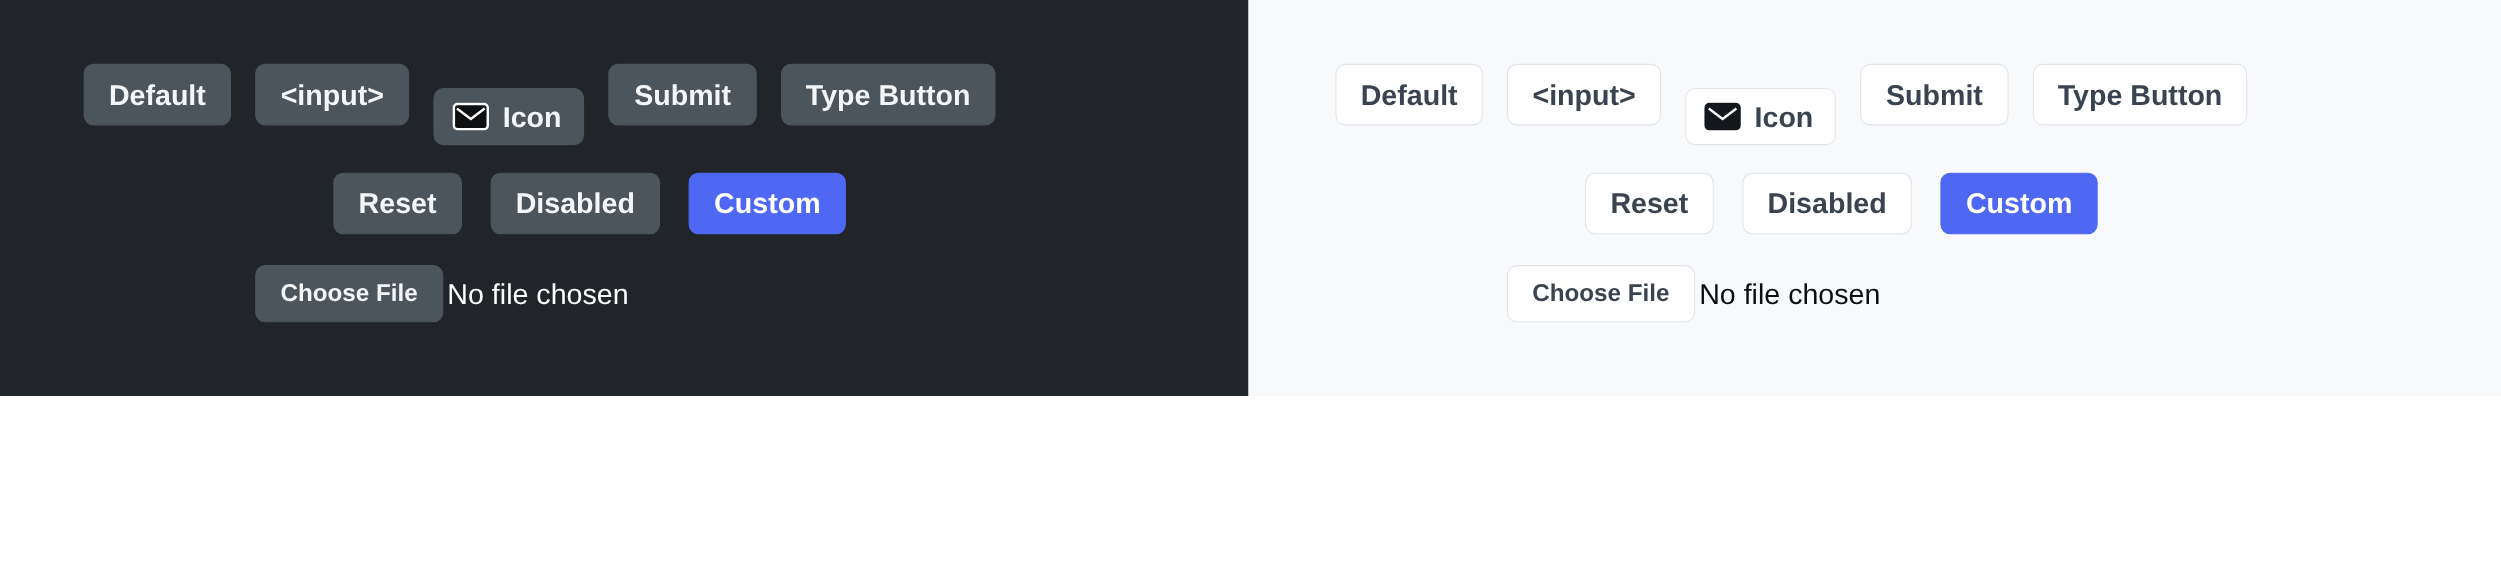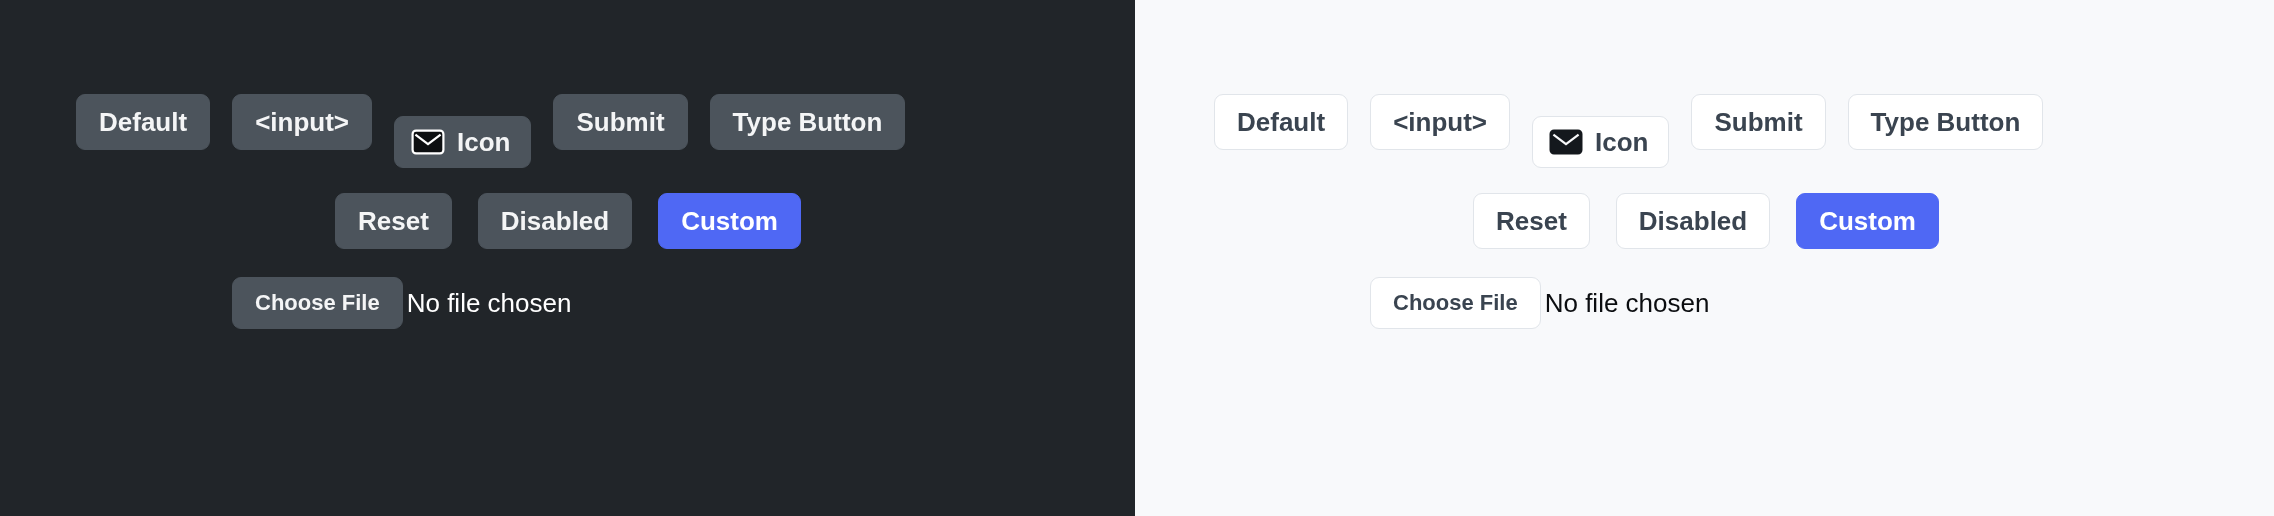--- a/index.html
+++ b/index.html
@@ -23,9 +23,9 @@
   
   .panel {
     position: relative;
-    height: 516px;
-    box-sizing: border-box;
-    padding: 76px 0 0 0;
+    height: 360px;
+    box-sizing: border-box;
+    padding: 40px 0 0 0;
   }
   .panel-dark {
     width: 1135px;

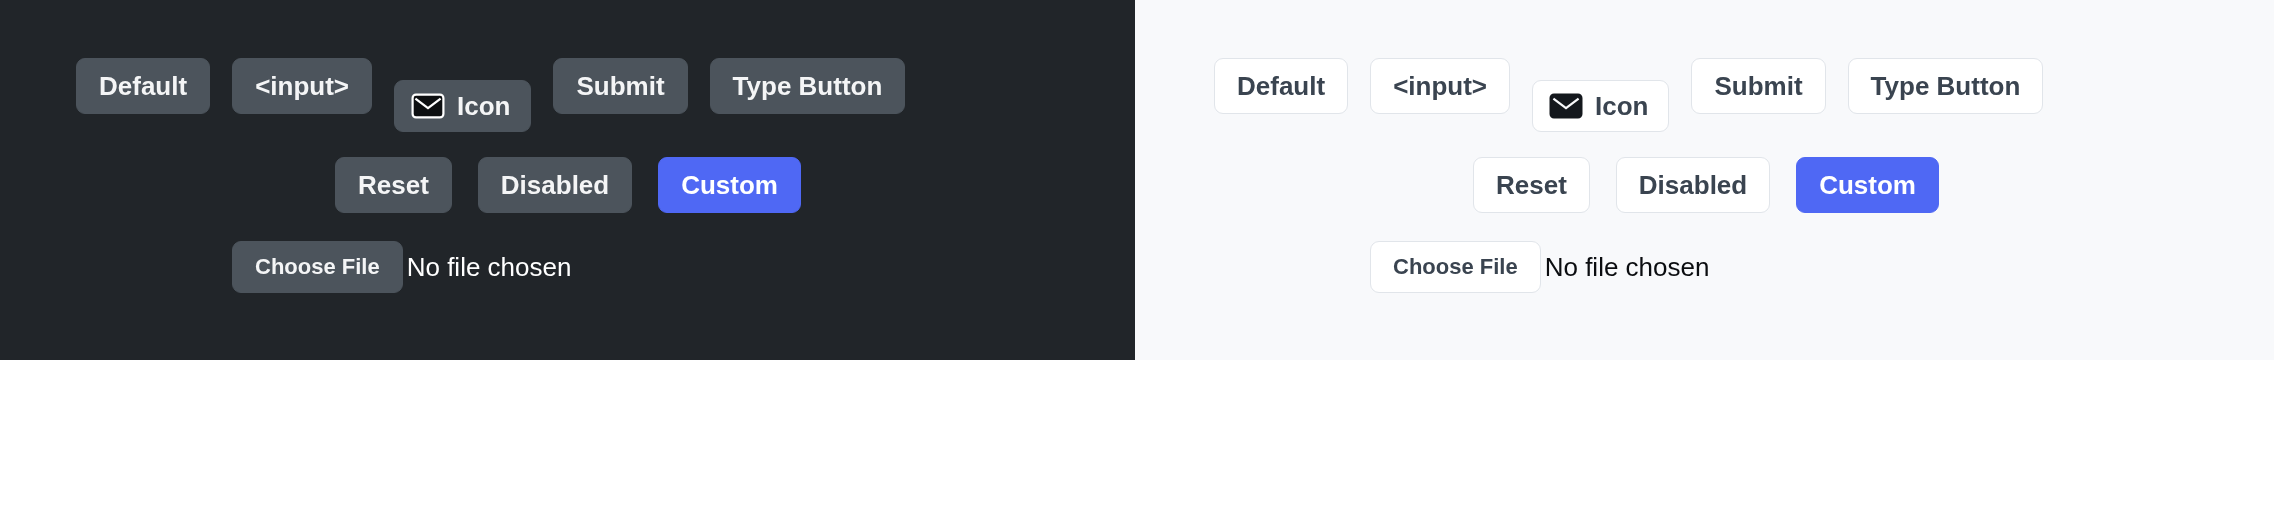--- a/index.html
+++ b/index.html
@@ -43,7 +43,7 @@
     box-sizing: border-box;
   }
   .row-1 { justify-content: flex-start; padding-left: 76px; gap: 22px; }
-  .row-2 { justify-content: flex-start; padding-left: 303px; gap: 26px; margin-top: 25px; margin-left: 32px; }
+  .row-2 { justify-content: flex-start; padding-left: 303px; gap: 26px; margin-top: 25px; }
   .row-3 { justify-content: flex-start; padding-left: 232px; margin-top: 28px; }
 
   .panel-light .row-1 { padding-left: 79px; }

